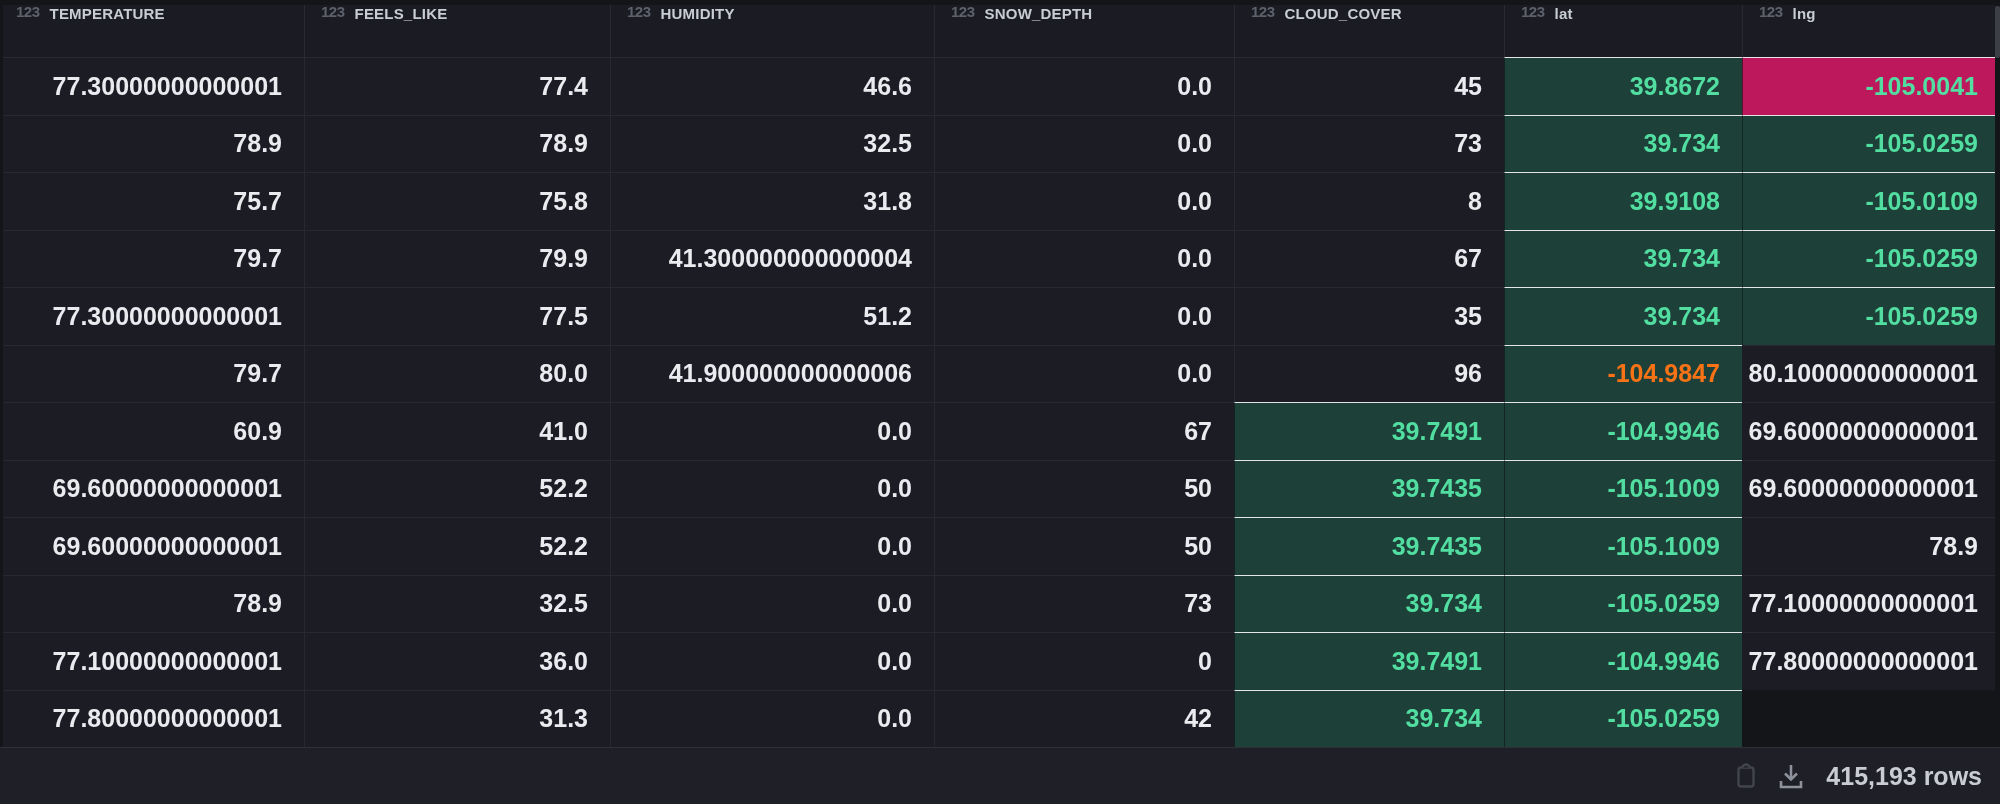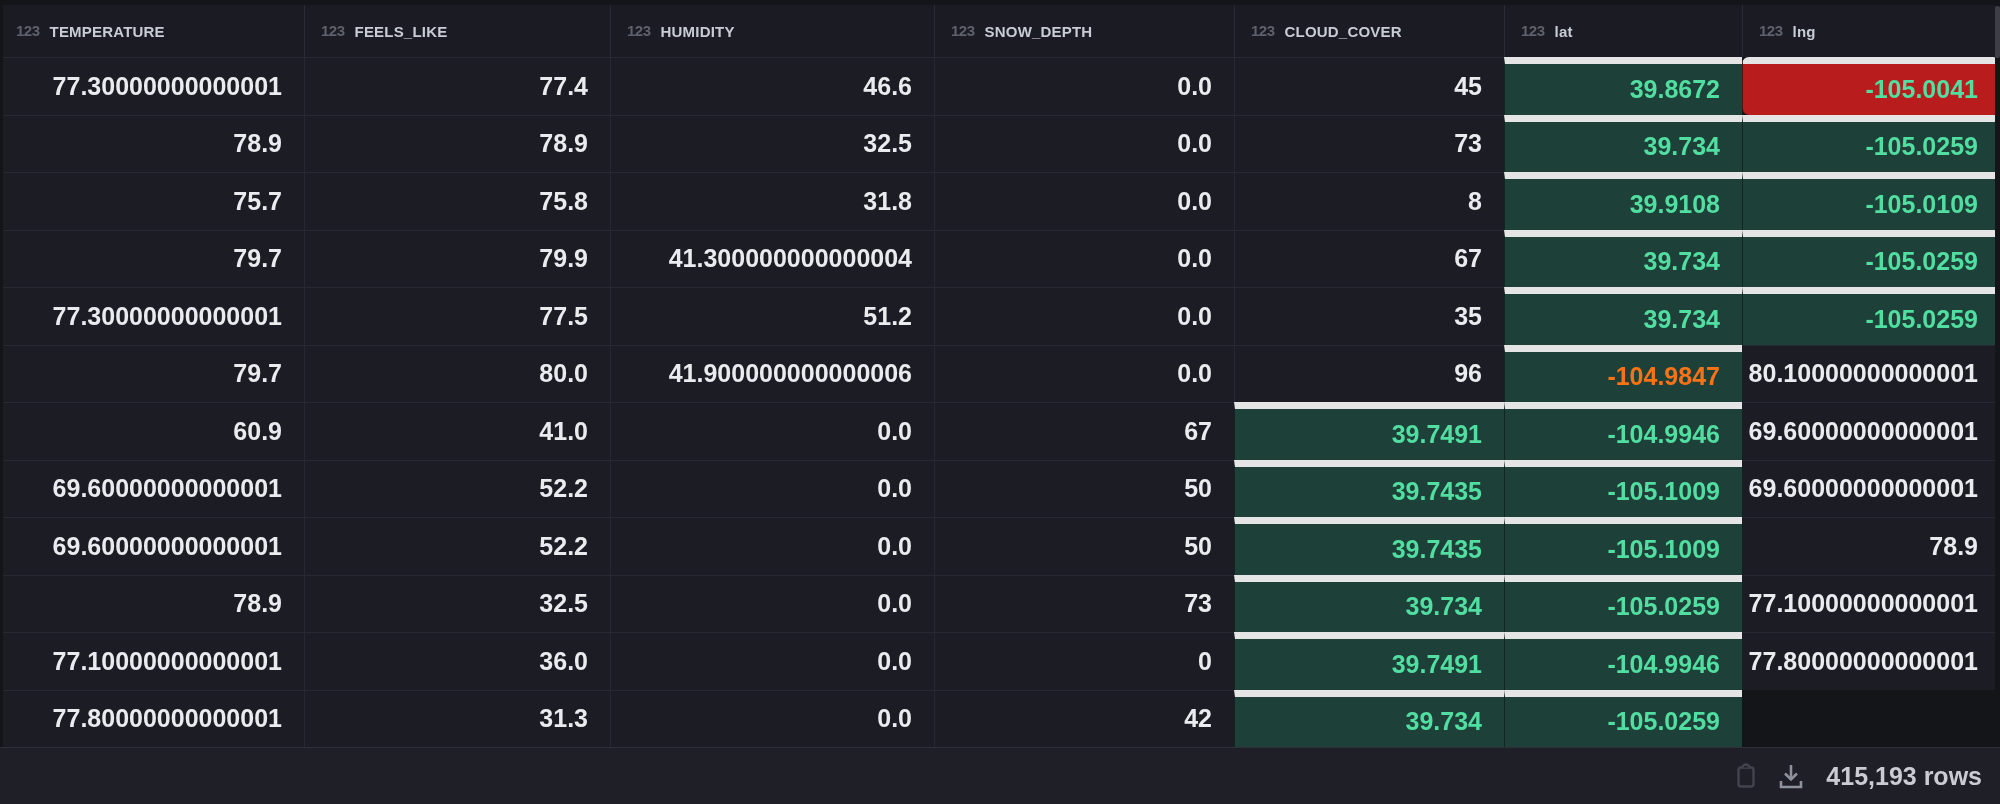--- a/index.html
+++ b/index.html
@@ -16,7 +16,7 @@
   }
   .hcell{
     height:52px;background:#1b1c23;box-sizing:border-box;
-    display:flex;align-items:center;gap:10px;padding-left:16px;
+    display:flex;align-items:flex-start;gap:10px;padding-left:16px;
     border-left:1px solid #292a33;
     cursor:pointer;
   }

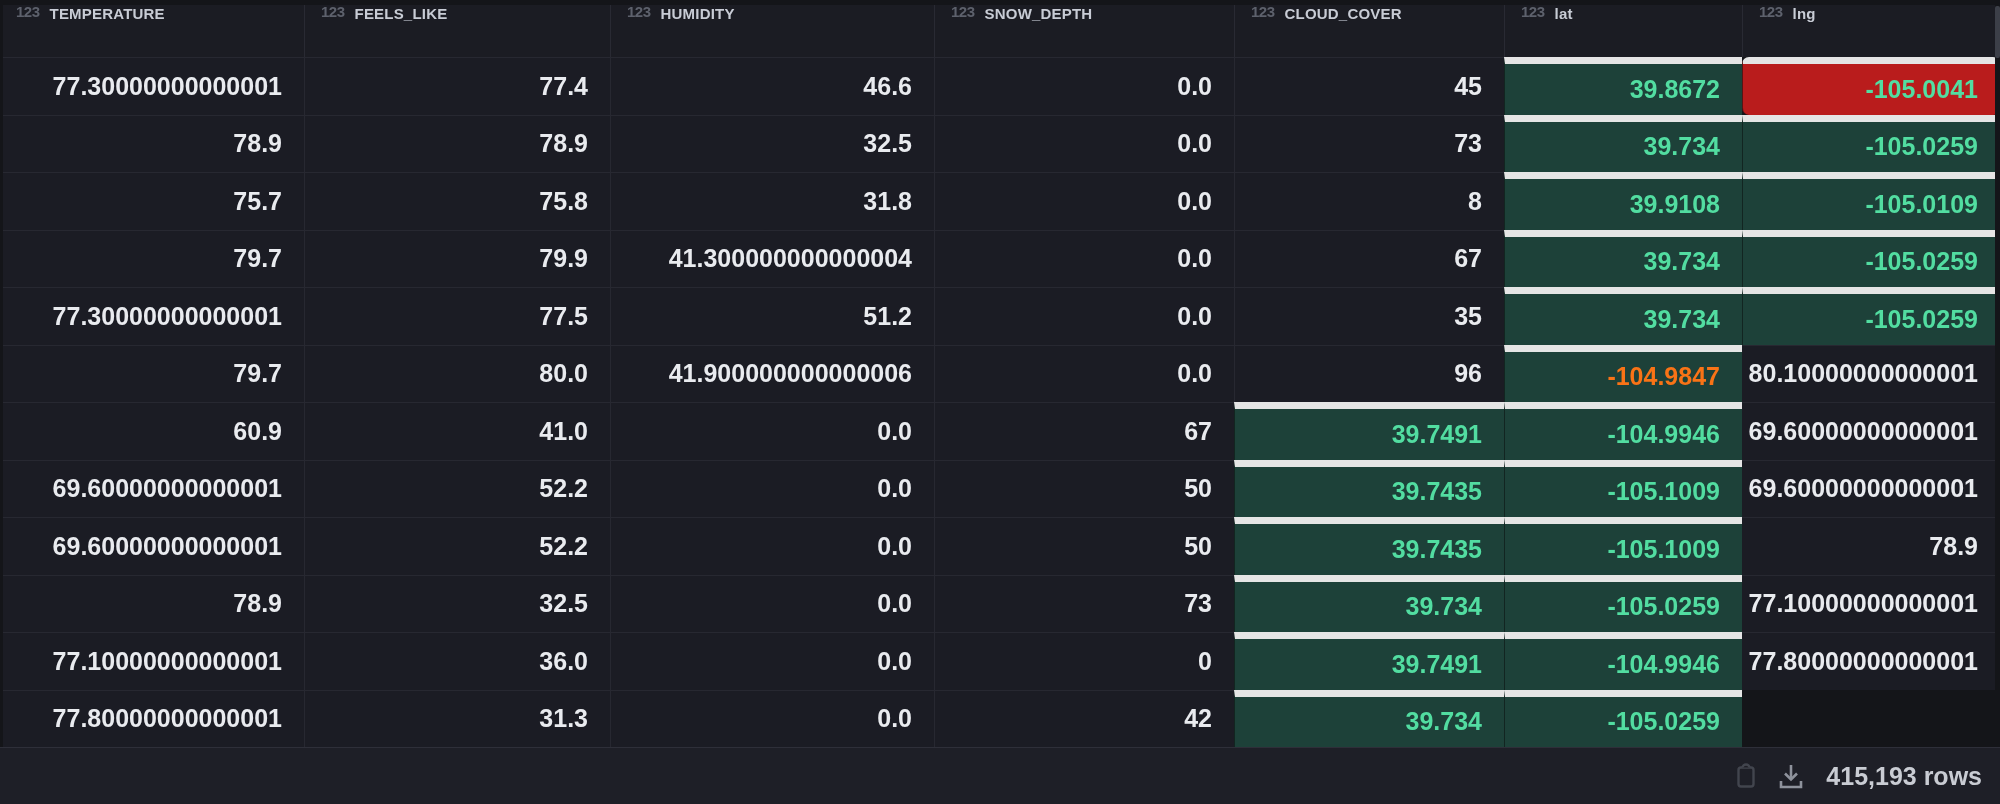--- a/index.html
+++ b/index.html
@@ -40,7 +40,7 @@
   .cell.col0{border-left:none;}
   .cell.hl{
     background:#1d4139;color:#52dda1;
-    border-top:7px solid #e5e5e5;border-left:1px solid rgba(10,14,14,0.55);
+    border-top:1px solid #e5e5e5;border-left:1px solid rgba(10,14,14,0.55);
   }
   .footer{
     position:absolute;left:0;top:747px;width:2000px;height:57px;

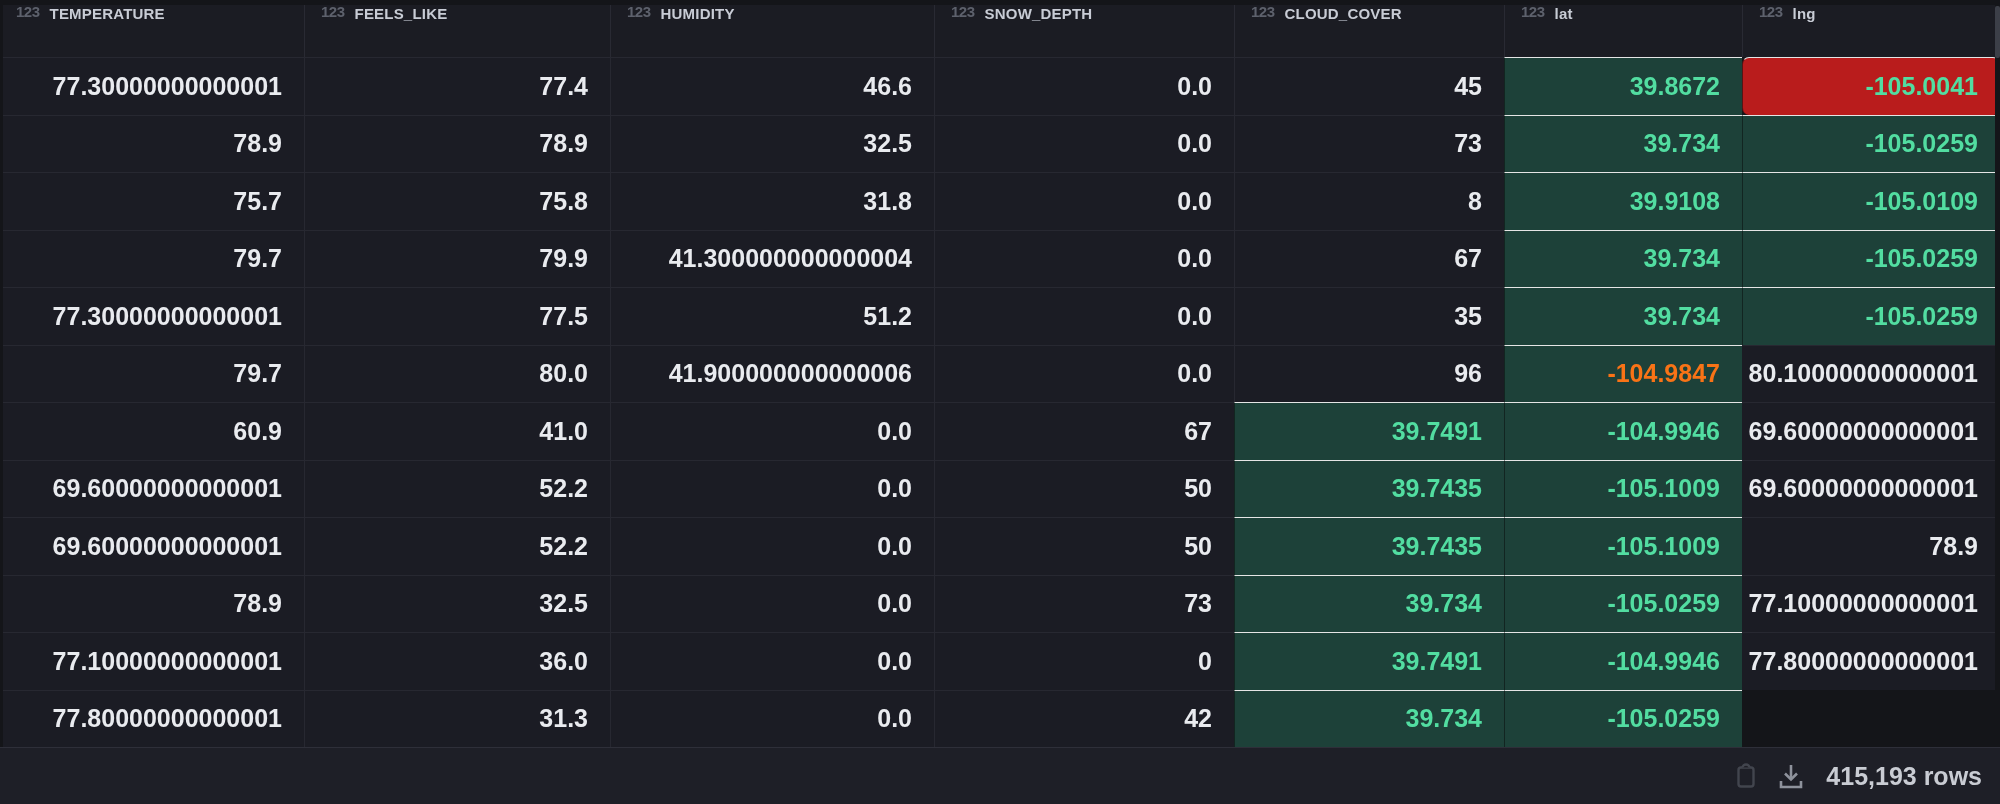--- a/index.html
+++ b/index.html
@@ -93,7 +93,7 @@
     <div class="cell">0.0</div>
     <div class="cell">45</div>
     <div class="cell hl" style="background: rgb(29, 65, 57); color: rgb(82, 221, 161);">39.8672</div>
-    <div class="cell hl" style="background: #b91c1c; color: rgb(82, 221, 161); border-radius: 7px;">-105.0041</div>
+    <div class="cell hl" style="background: #be185d; color: rgb(82, 221, 161);">-105.0041</div>
     <div class="cell col0">78.9</div>
     <div class="cell">78.9</div>
     <div class="cell">32.5</div>

